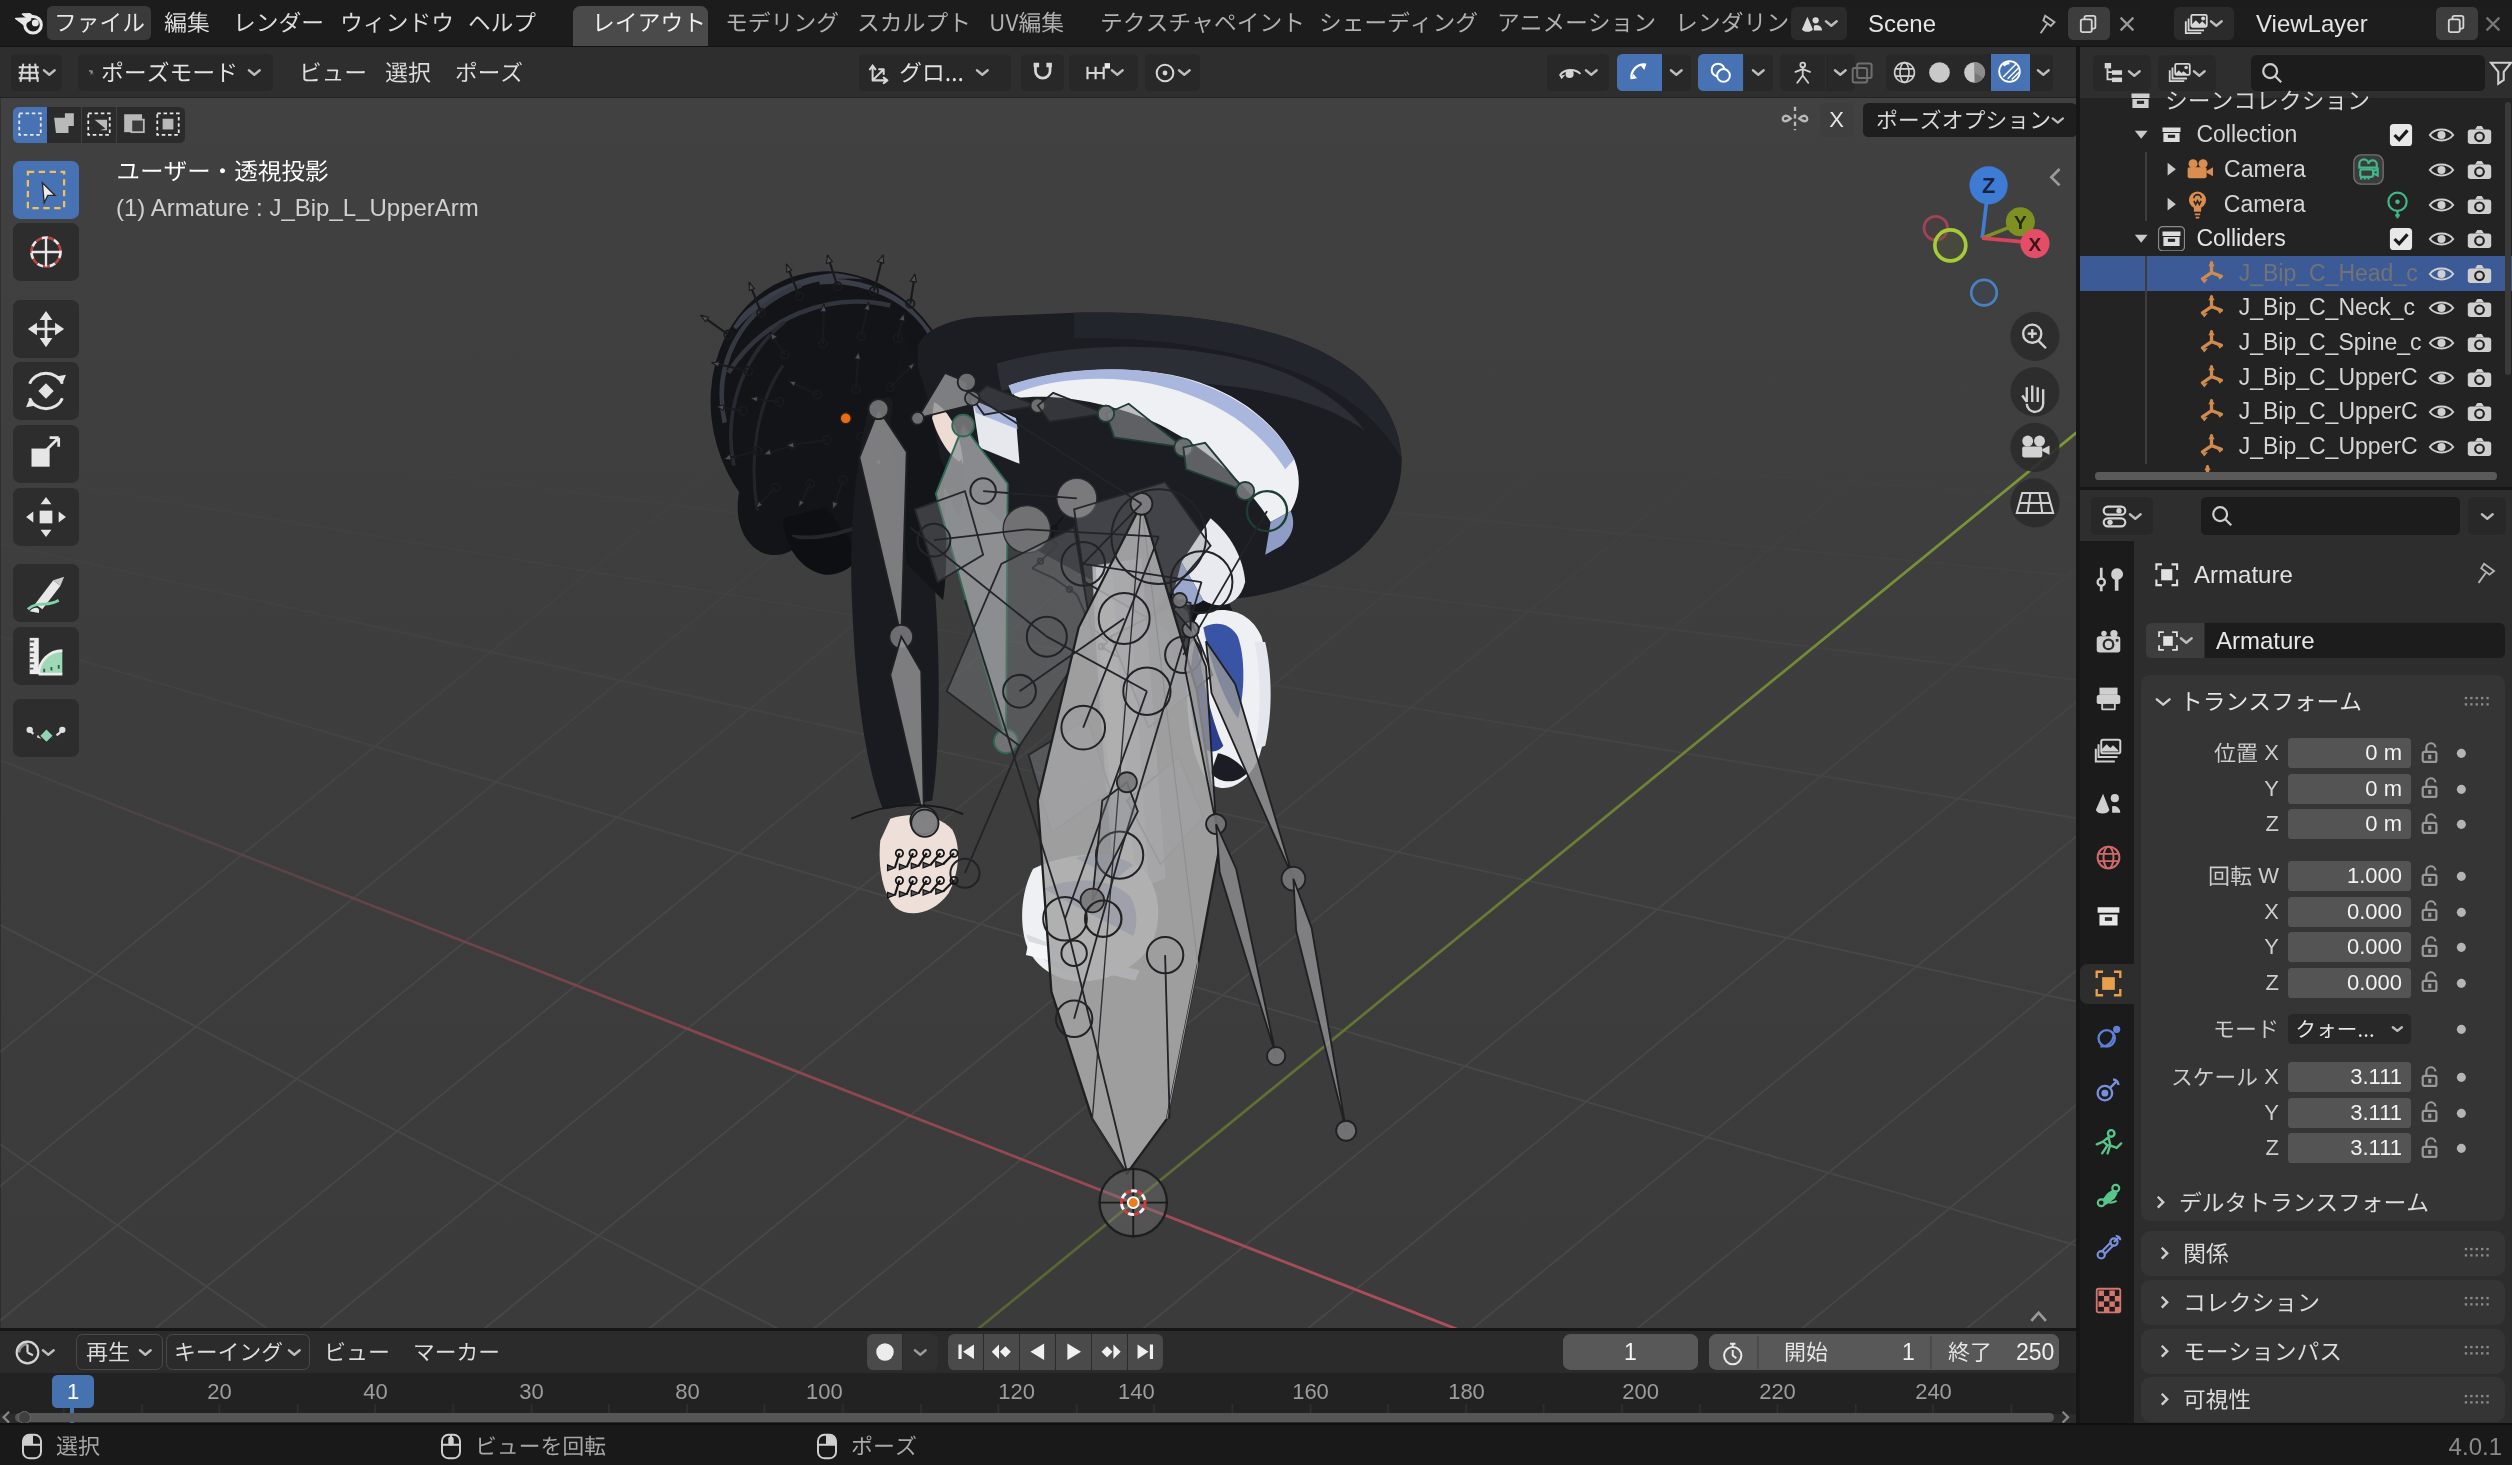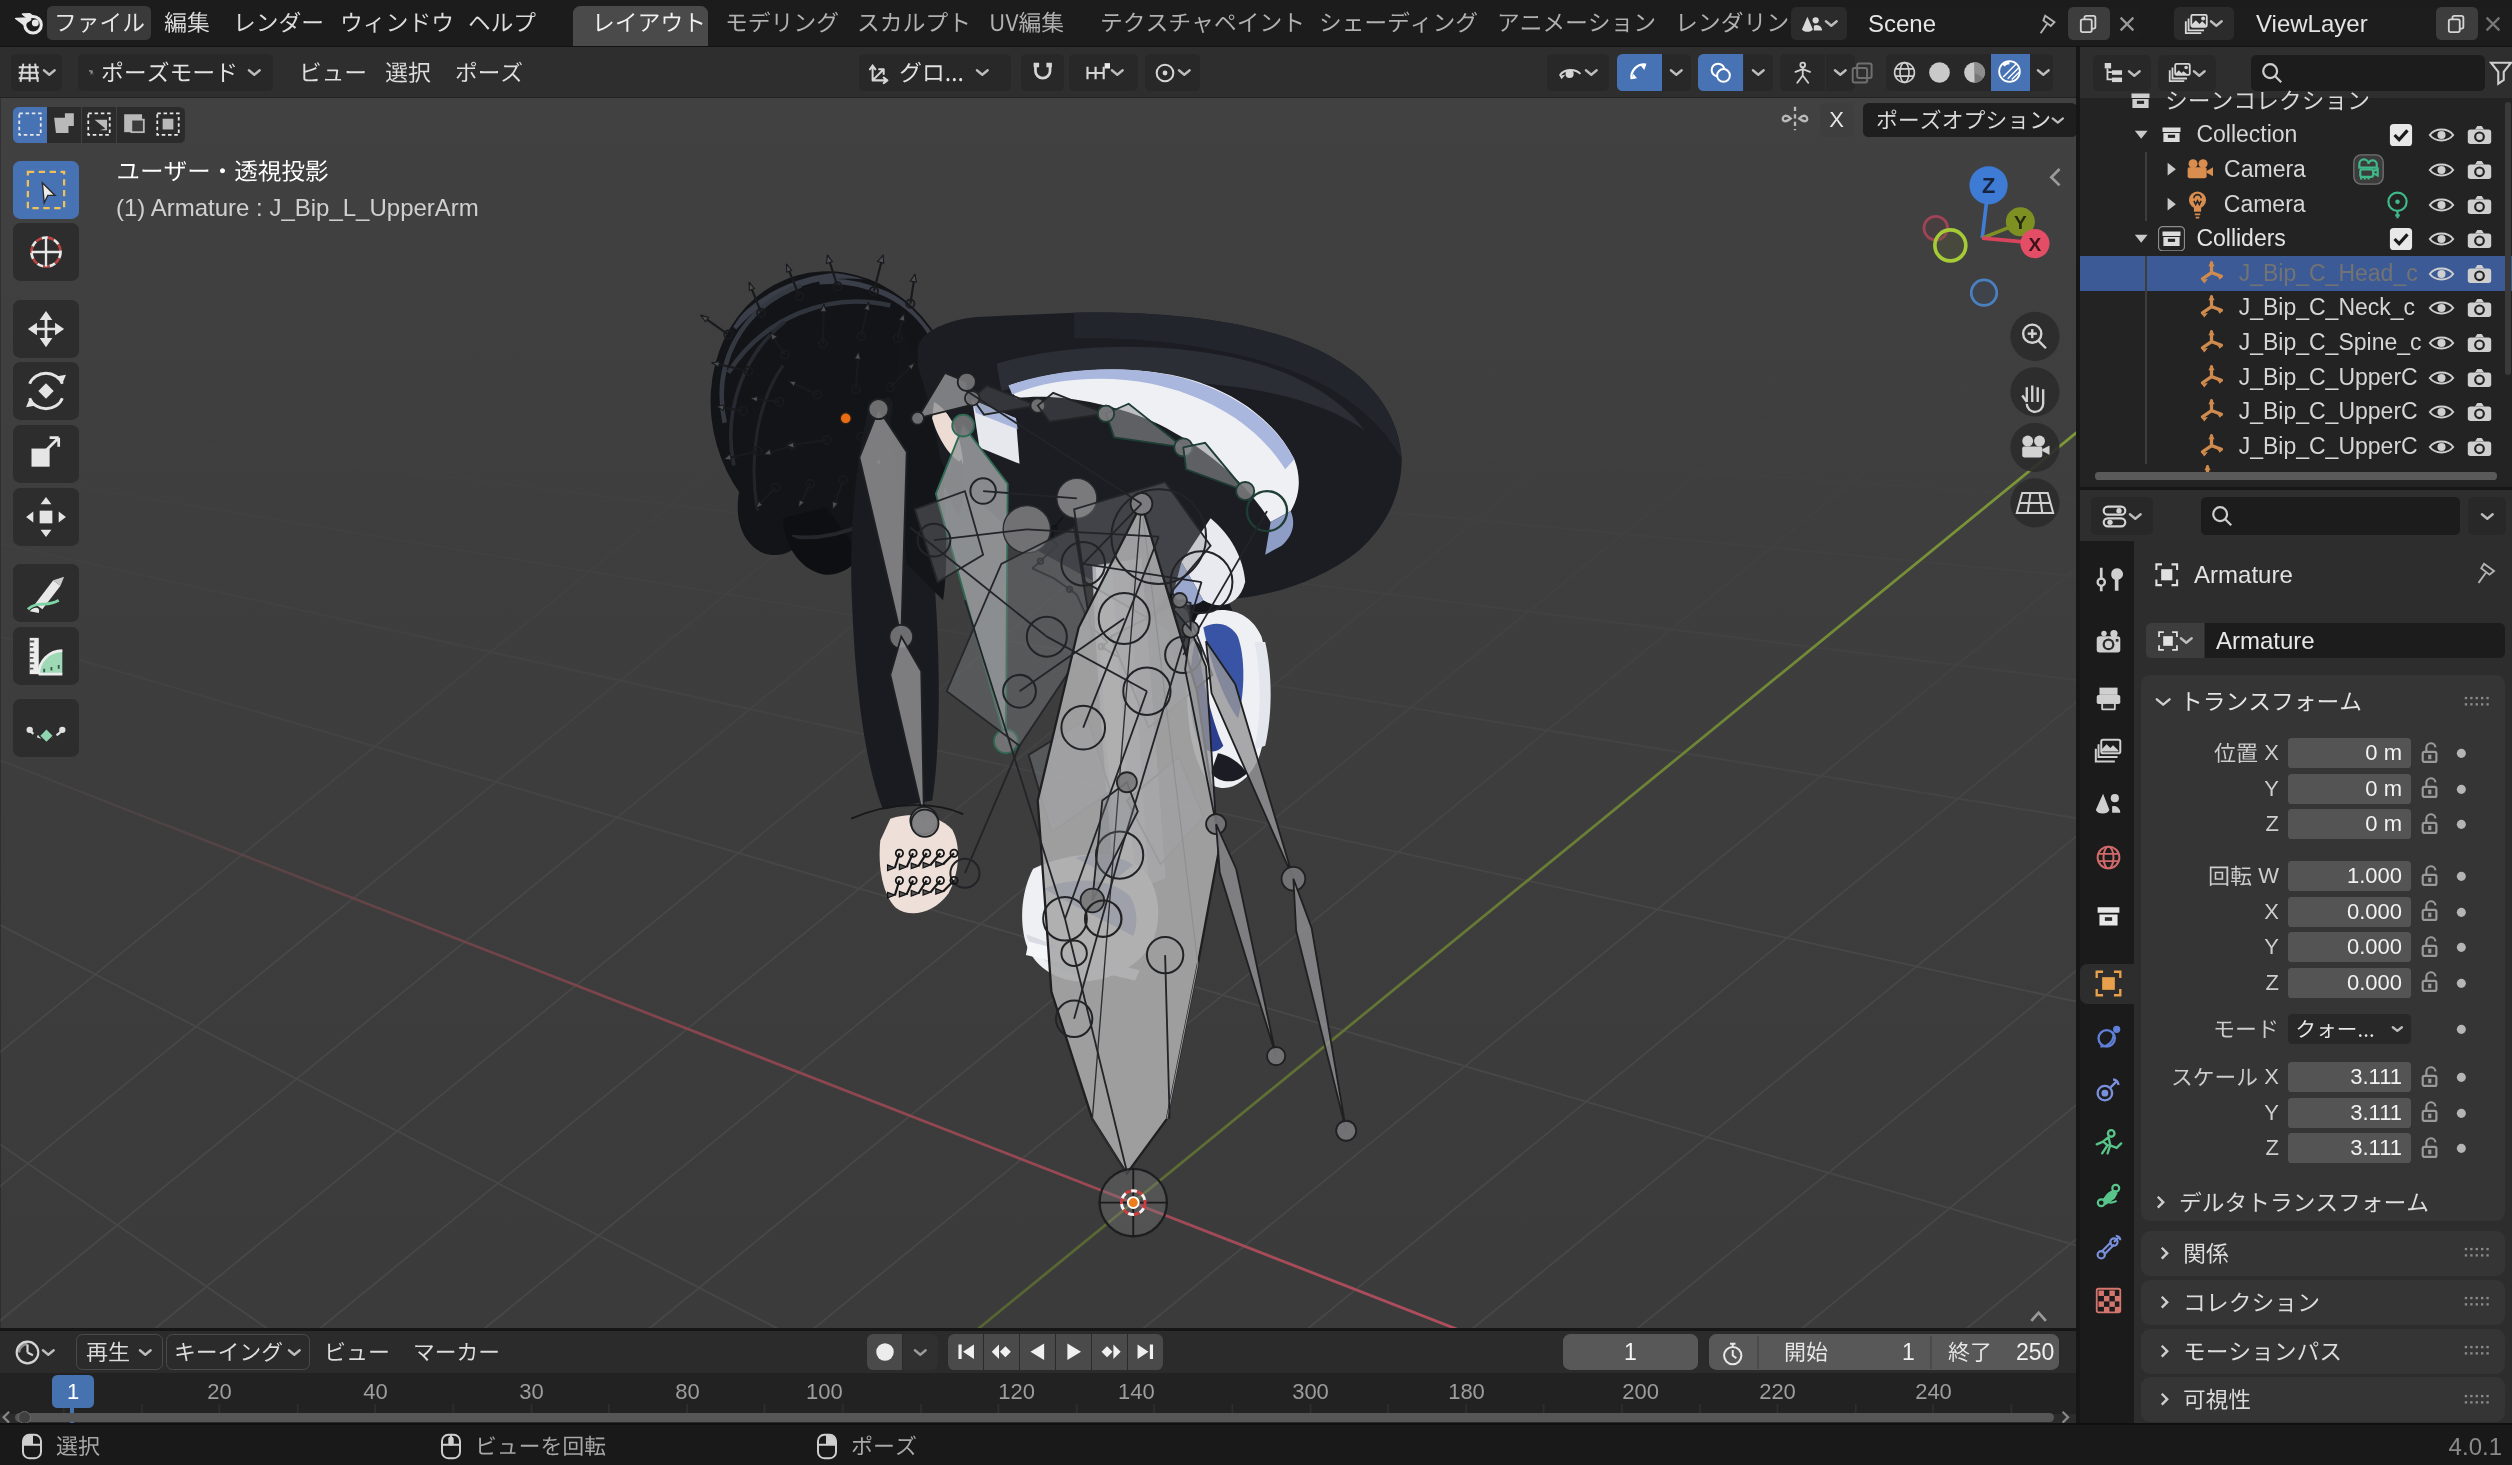--- a/index.html
+++ b/index.html
@@ -1820,7 +1820,7 @@
 <div class="abs" style="left:806px;top:1379px;width:73px;text-align:left;color:#9d9d9d;font-size:22px">100</div>
 <div class="abs" style="left:962px;top:1379px;width:73px;text-align:right;color:#9d9d9d;font-size:22px">120</div>
 <div class="abs" style="left:1118px;top:1379px;width:73px;color:#9d9d9d;font-size:22px">140</div>
-<div class="abs" style="left:1274px;top:1379px;width:73px;text-align:center;color:#9d9d9d;font-size:22px">300</div>
+<div class="abs" style="left:1274px;top:1379px;width:73px;text-align:center;color:#9d9d9d;font-size:22px">160</div>
 <div class="abs" style="left:1430px;top:1379px;width:73px;text-align:center;color:#9d9d9d;font-size:22px">180</div>
 <div class="abs" style="left:1586px;top:1379px;width:73px;text-align:right;color:#9d9d9d;font-size:22px">200</div>
 <div class="abs" style="left:1741px;top:1379px;width:73px;text-align:center;color:#9d9d9d;font-size:22px">220</div>

